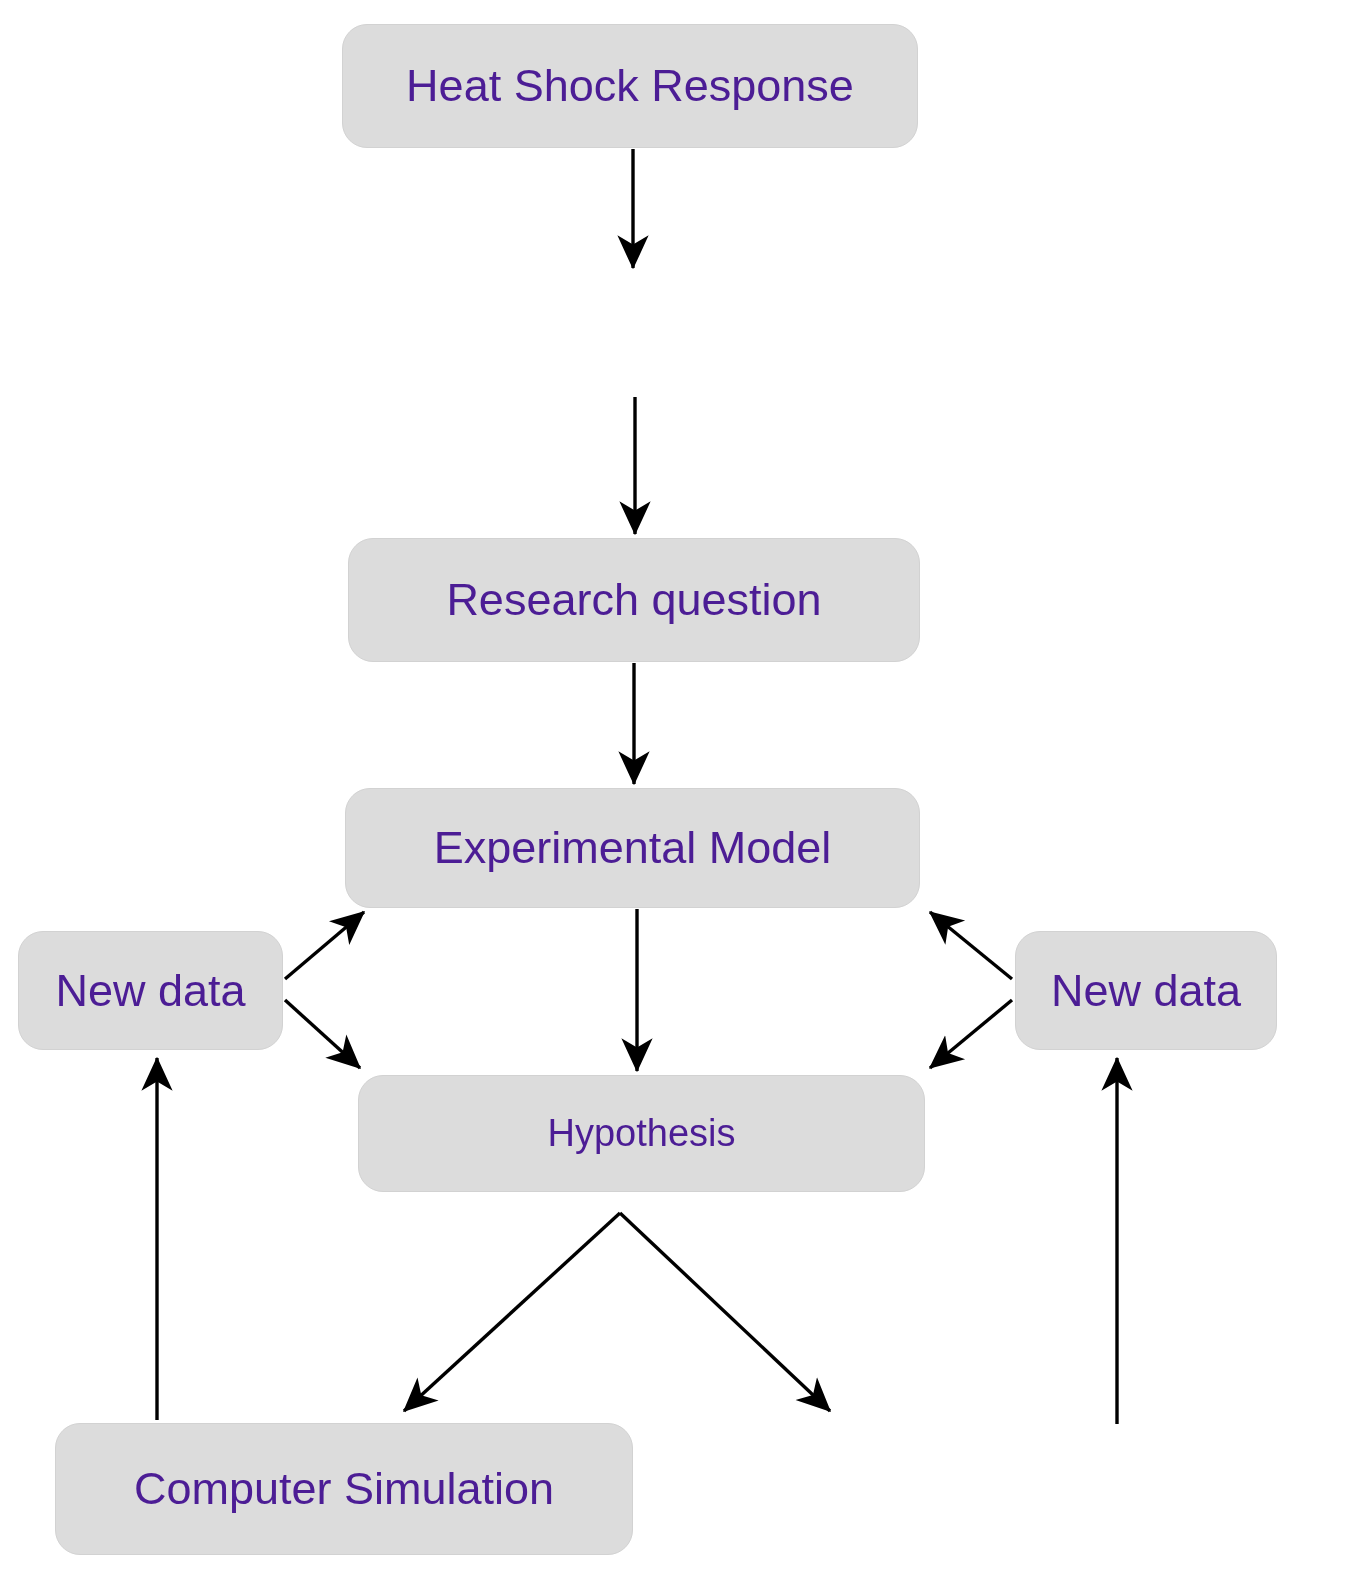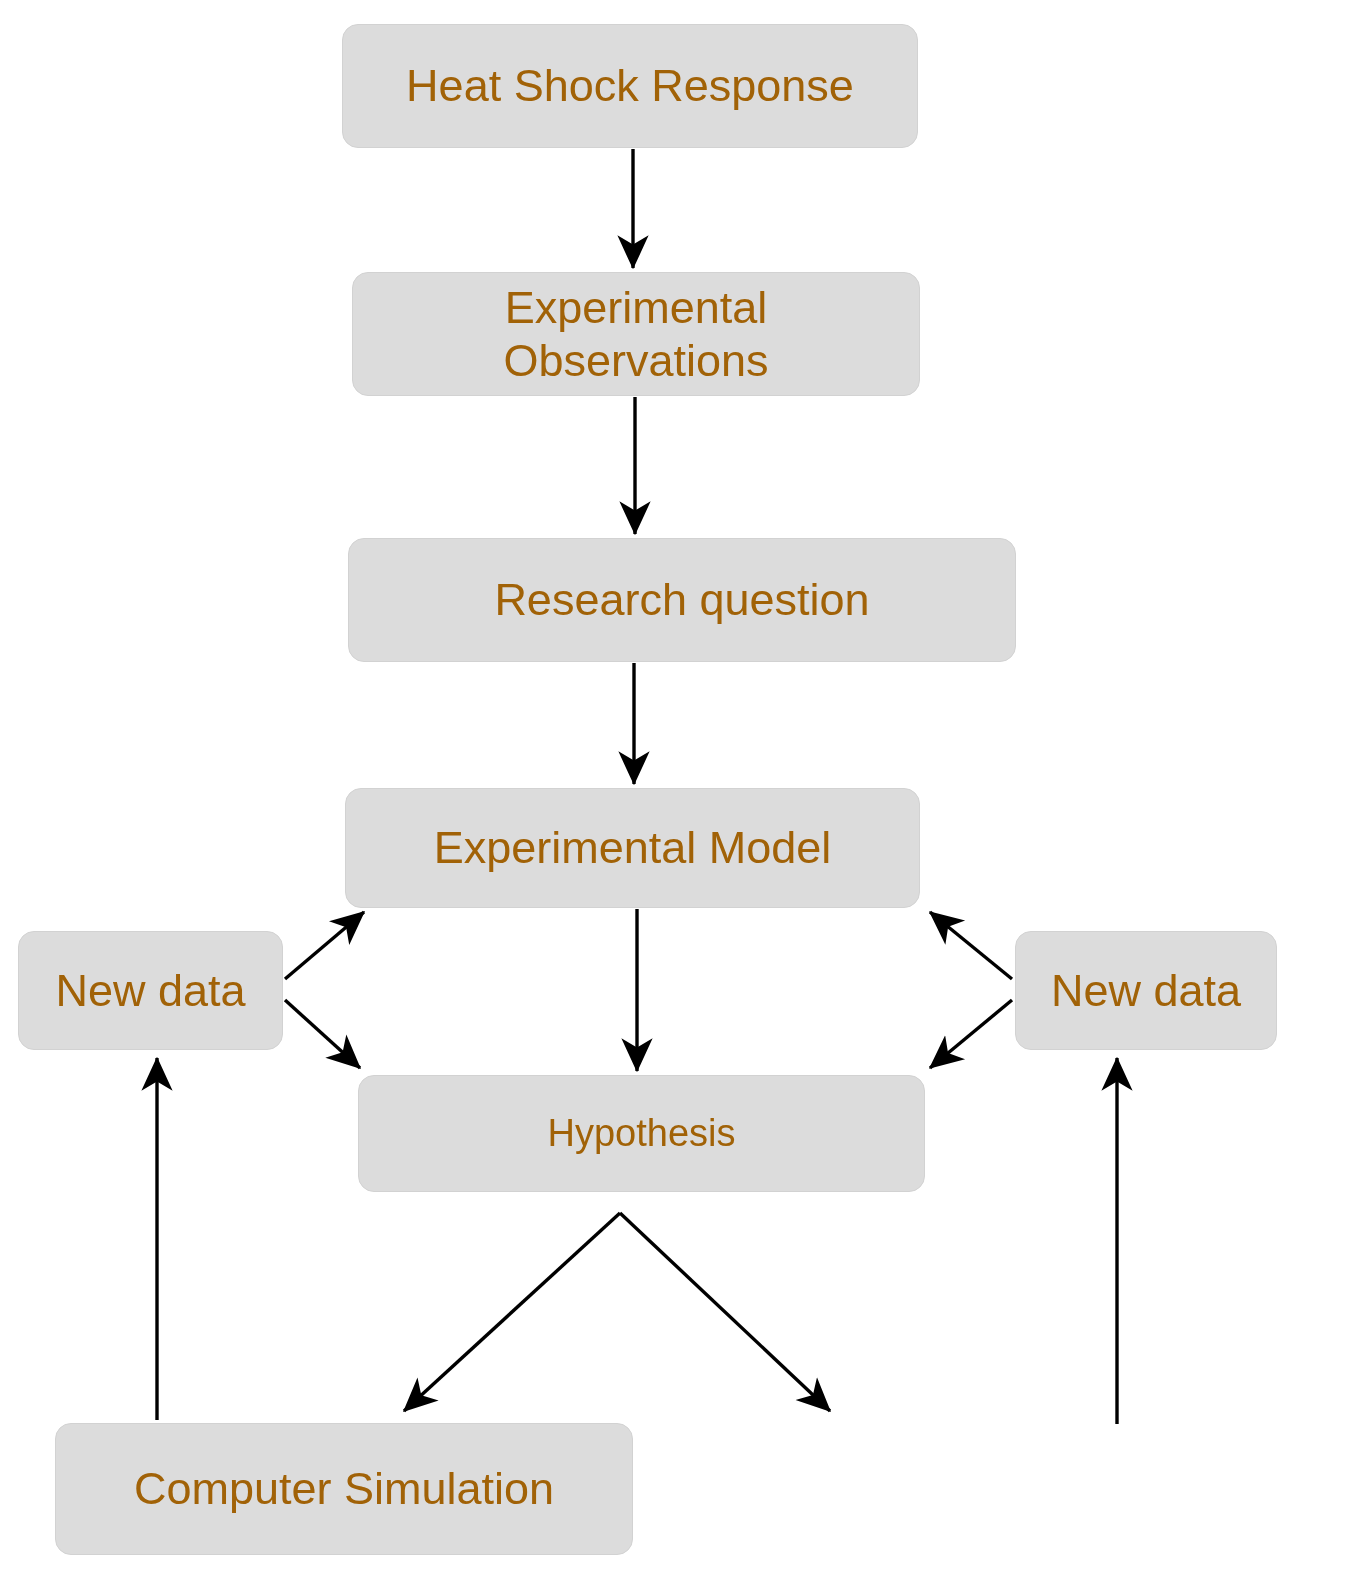--- a/index.html
+++ b/index.html
@@ -31,12 +31,12 @@
     box-sizing: border-box;
     background: #dcdcdc;
     border: 1px solid #d2d2d2;
-    border-radius: 16px;
+    border-radius: 25px;
     display: flex;
     align-items: center;
     justify-content: center;
     text-align: center;
-    color: #a16207;
+    color: #4c1d95;
     font-family: "Liberation Sans", sans-serif;
     font-weight: 400;
     line-height: 1.18;

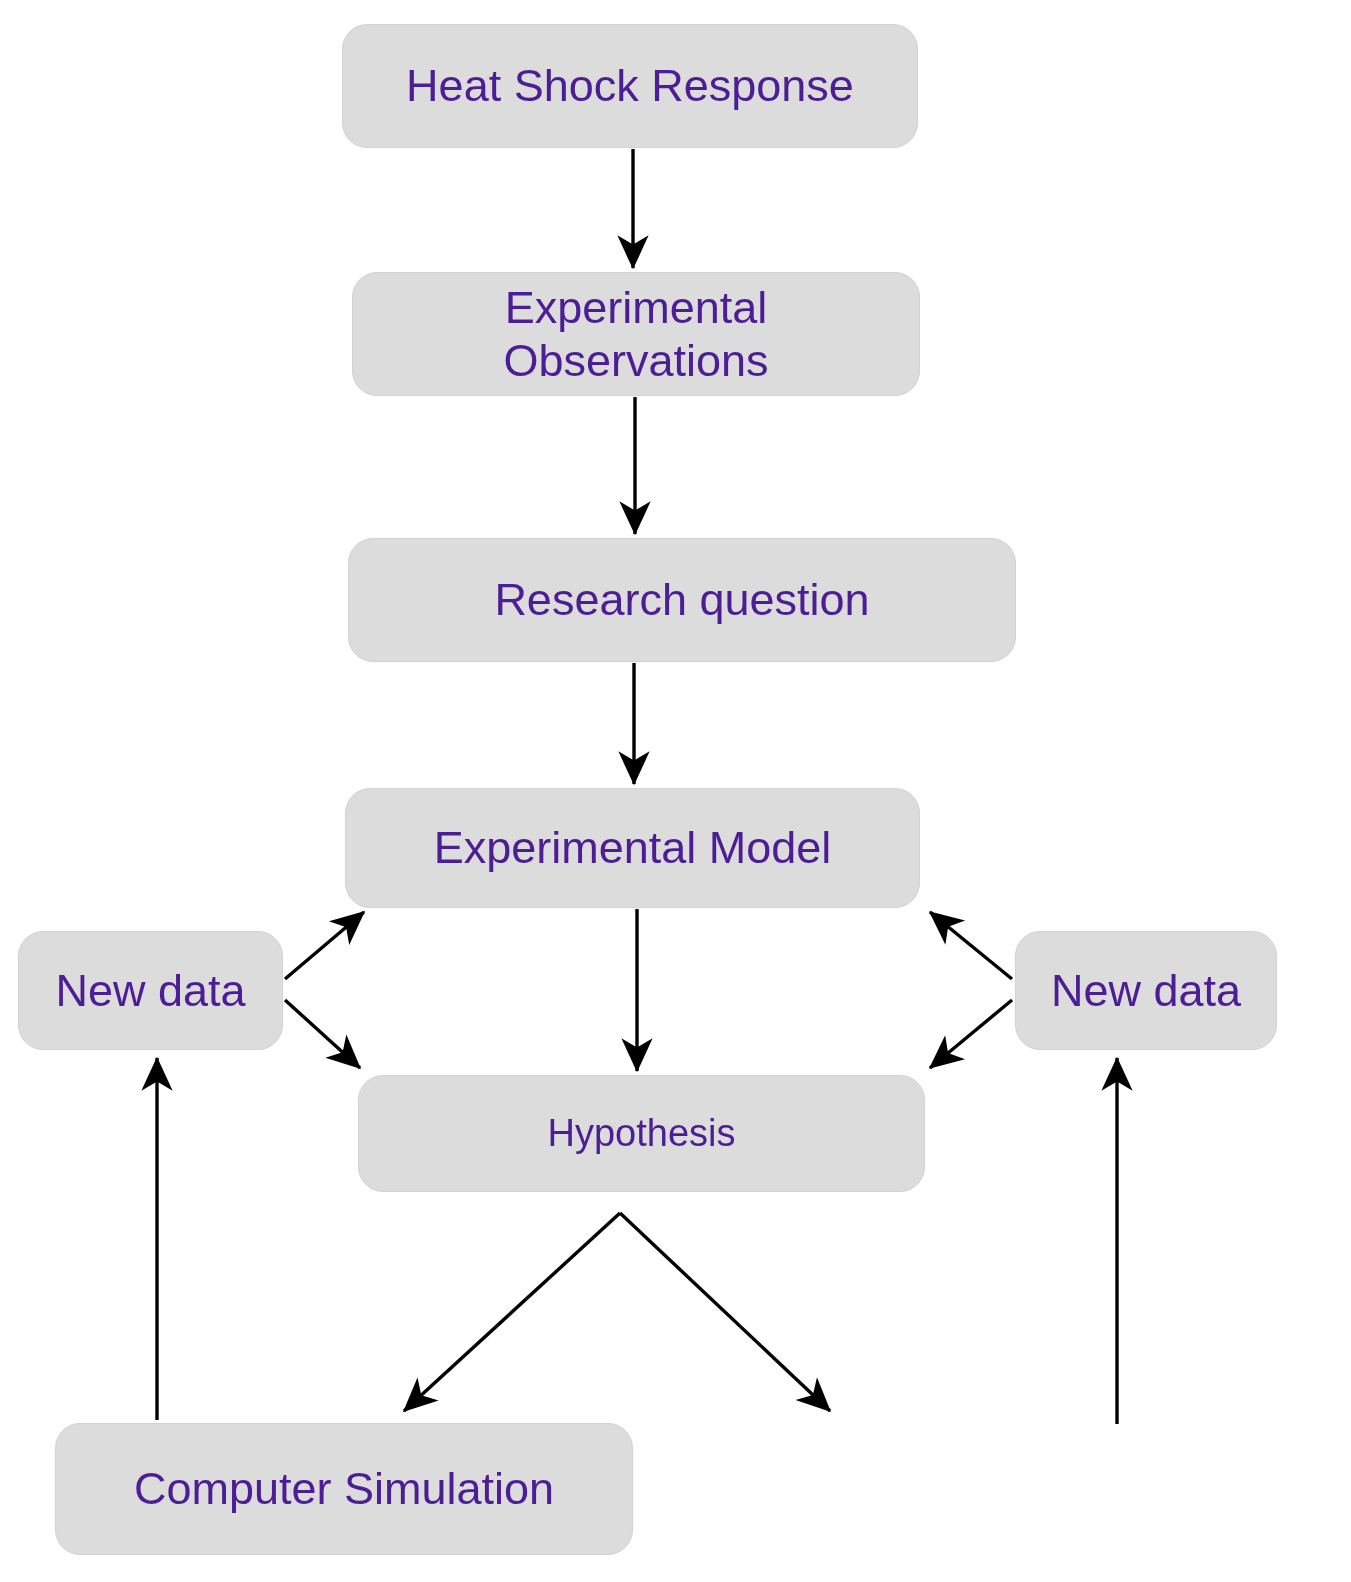--- a/index.html
+++ b/index.html
@@ -104,10 +104,6 @@
     <span class="label">Heat Shock Response</span>
   </div>
 
-  <div class="node" id="node-experimental-observations">
-    <span class="label">Experimental
-Observations</span>
-  </div>
 
   <div class="node" id="node-research-question">
     <span class="label">Research question</span>

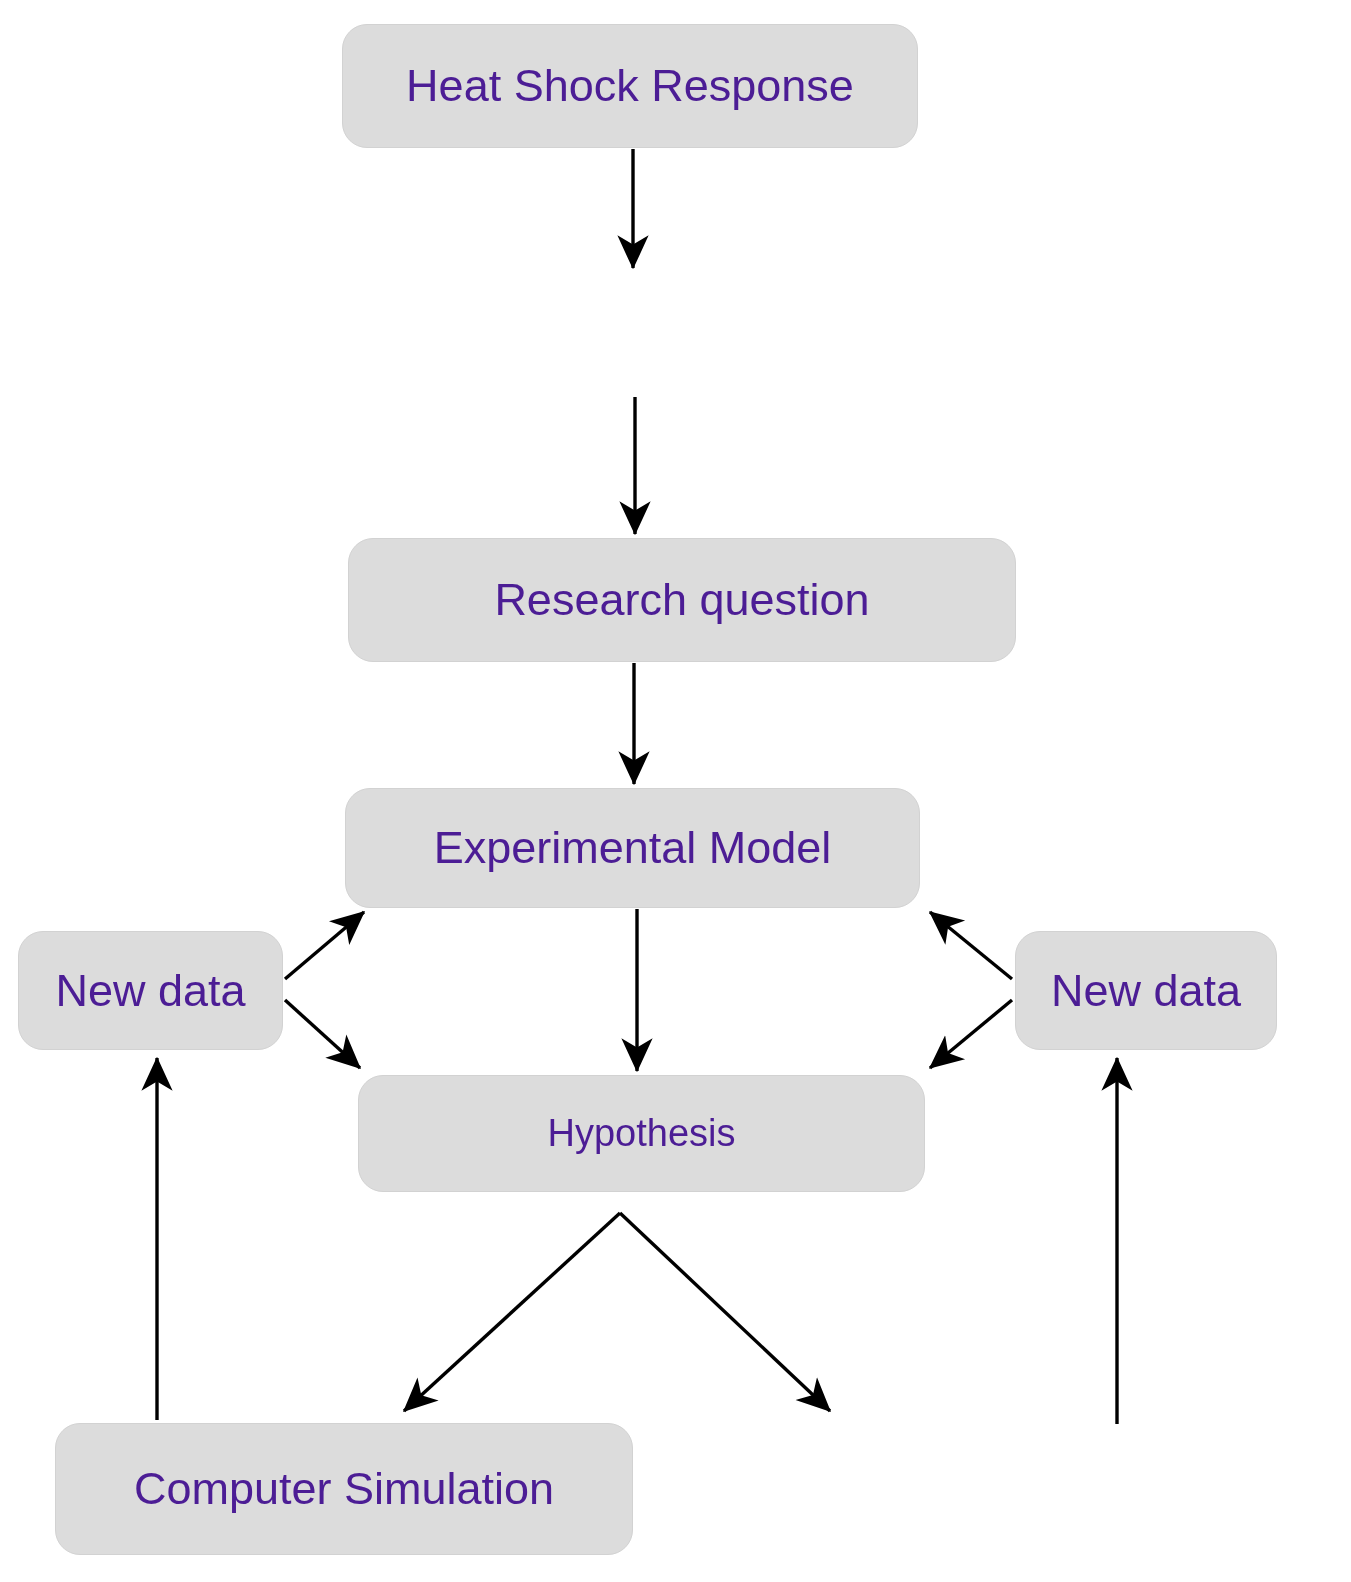--- a/index.html
+++ b/index.html
@@ -51,7 +51,7 @@
   
   #node-heat-shock-response { left: 342px;  top: 24px;   width: 576px; height: 124px; font-size: 45px; }
   #node-experimental-observations { left: 352px; top: 272px; width: 568px; height: 124px; font-size: 45px; }
-  #node-research-question { left: 348px;  top: 538px;  width: 668px; height: 124px; font-size: 45px; }
+  #node-research-question { left: 348px;  top: 538px;  width: 572px; height: 124px; font-size: 45px; }
   #node-mathematical-model { left: 345px; top: 788px;  width: 575px; height: 120px; font-size: 45px; }
   #node-new-data-left   { left: 18px;    top: 931px;  width: 265px; height: 119px; font-size: 45px; }
   #node-new-data-right  { left: 1015px;  top: 931px;  width: 262px; height: 119px; font-size: 45px; }

